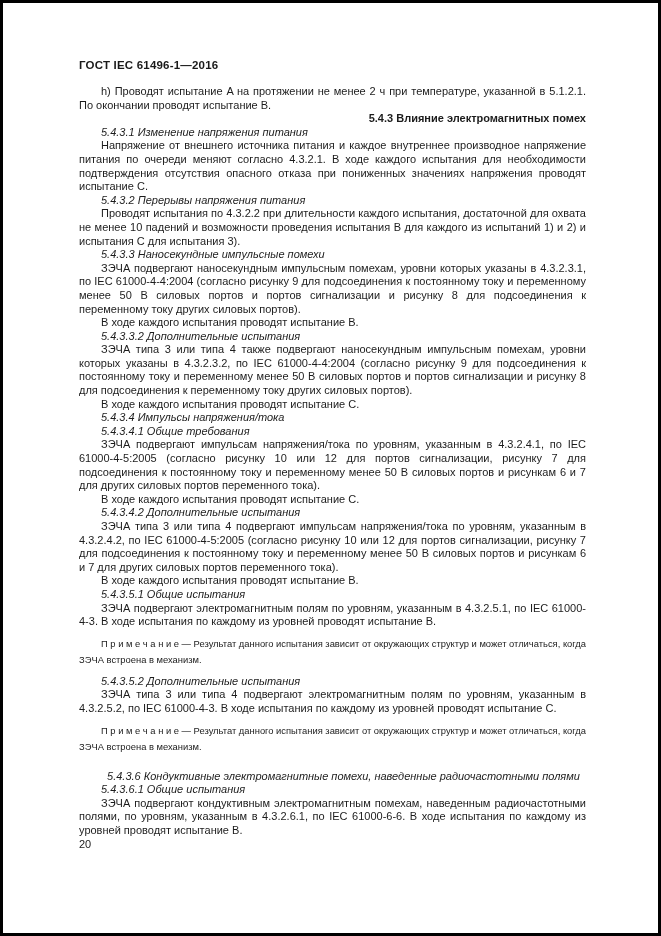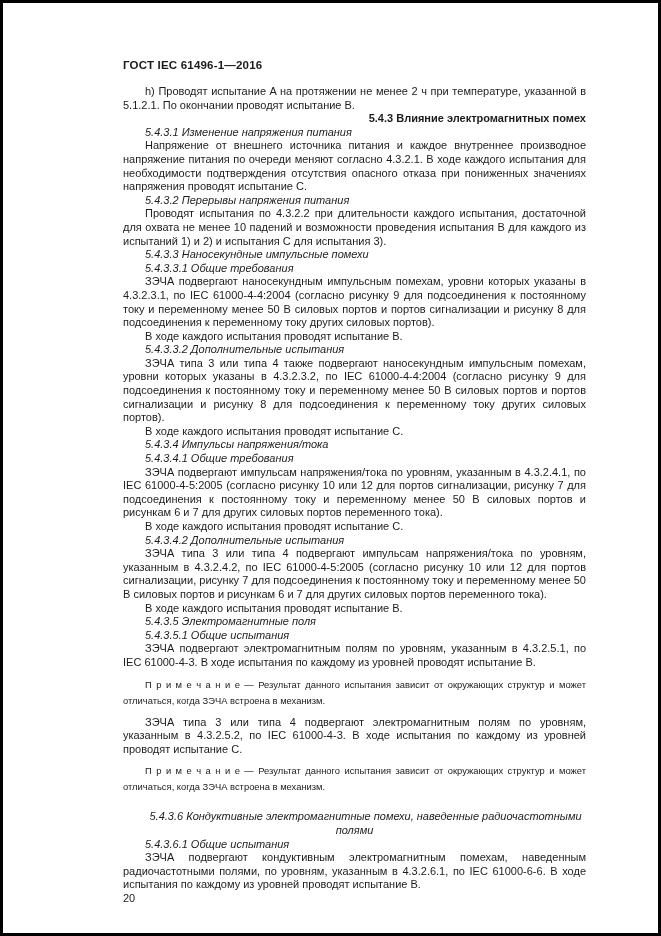--- a/index.html
+++ b/index.html
@@ -15,7 +15,7 @@
     box-sizing: border-box;
     background: #ffffff;
     border: 3px solid #000000;
-    padding: 56px 72px 0 120px;
+    padding: 56px 72px 0 76px;
     overflow: hidden;
   }
   .doc-header {

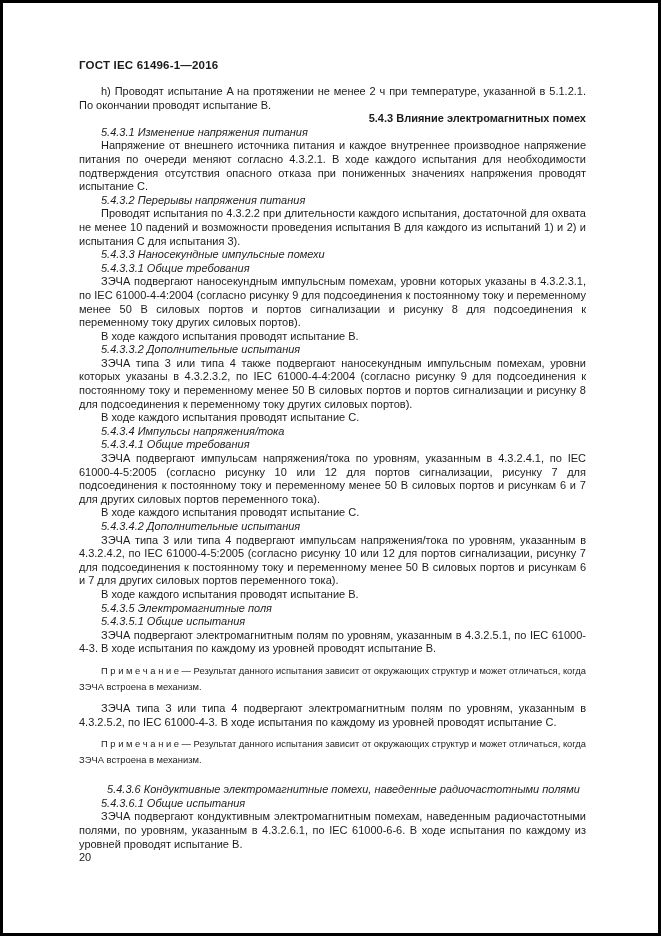--- a/index.html
+++ b/index.html
@@ -71,7 +71,6 @@
     <p class="sub">5.4.3.2 Перерывы напряжения питания</p>
     <p class="body">Проводят испытания по 4.3.2.2 при длительности каждого испытания, достаточной для охвата не менее 10 падений и возможности проведения испытания B для каждого из испытаний 1) и 2) и испытания C для испытания 3).</p>
     <p class="sub">5.4.3.3 Наносекундные импульсные помехи</p>
-    <p class="sub">5.4.3.3.1 Общие требования</p>
     <p class="body">ЗЭЧА подвергают наносекундным импульсным помехам, уровни которых указаны в 4.3.2.3.1, по IEC 61000-4-4:2004 (согласно рисунку 9 для подсоединения к постоянному току и переменному менее 50 В силовых портов и портов сигнализации и рисунку 8 для подсоединения к переменному току других силовых портов).</p>
     <p class="body">В ходе каждого испытания проводят испытание B.</p>
     <p class="sub">5.4.3.3.2 Дополнительные испытания</p>

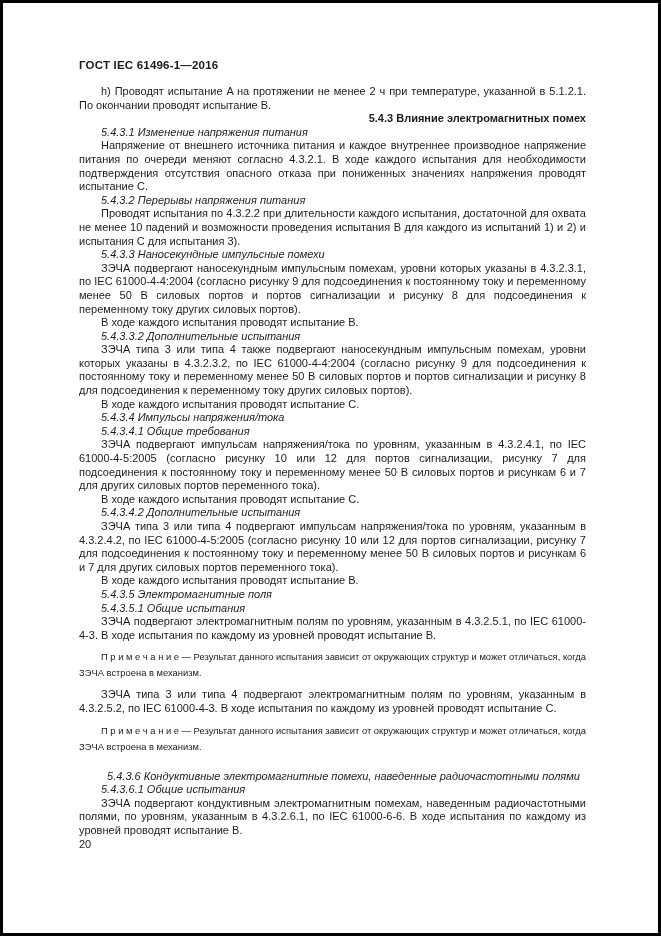--- a/index.html
+++ b/index.html
@@ -83,7 +83,6 @@
     <p class="sub">5.4.3.4.2 Дополнительные испытания</p>
     <p class="body">ЗЭЧА типа 3 или типа 4 подвергают импульсам напряжения/тока по уровням, указанным в 4.3.2.4.2, по IEC 61000-4-5:2005 (согласно рисунку 10 или 12 для портов сигнализации, рисунку 7 для подсоединения к постоянному току и переменному менее 50 В силовых портов и рисункам 6 и 7 для других силовых портов переменного тока).</p>
     <p class="body">В ходе каждого испытания проводят испытание B.</p>
-    <p class="sub">5.4.3.5 Электромагнитные поля</p>
     <p class="sub">5.4.3.5.1 Общие испытания</p>
     <p class="body">ЗЭЧА подвергают электромагнитным полям по уровням, указанным в 4.3.2.5.1, по IEC 61000-4-3. В ходе испытания по каждому из уровней проводят испытание B.</p>
     <p class="note">П р и м е ч а н и е — Результат данного испытания зависит от окружающих структур и может отличаться, когда ЗЭЧА встроена в механизм.</p>

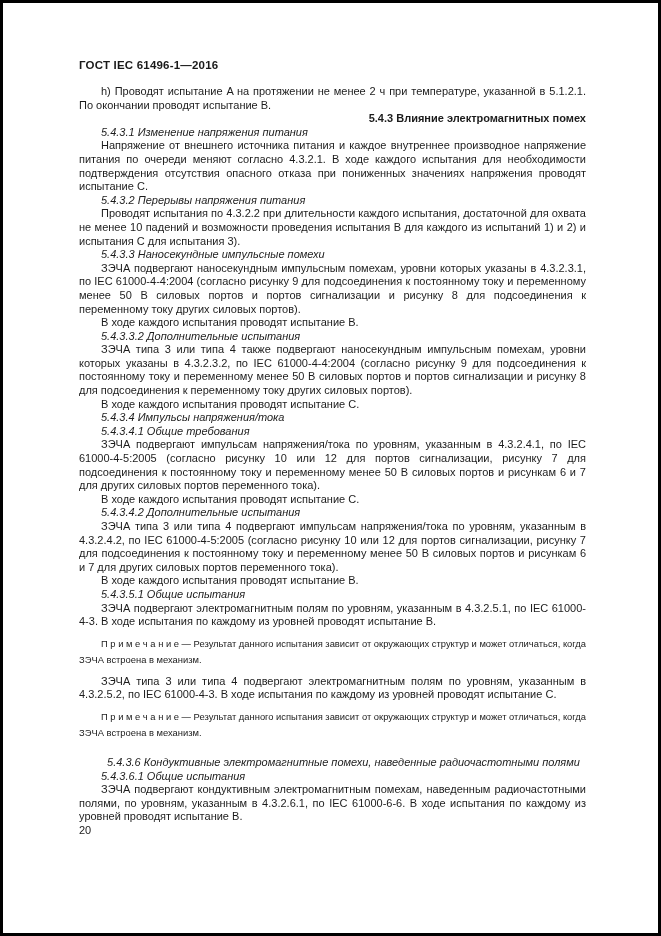--- a/index.html
+++ b/index.html
@@ -86,6 +86,7 @@
     <p class="sub">5.4.3.5.1 Общие испытания</p>
     <p class="body">ЗЭЧА подвергают электромагнитным полям по уровням, указанным в 4.3.2.5.1, по IEC 61000-4-3. В ходе испытания по каждому из уровней проводят испытание B.</p>
     <p class="note">П р и м е ч а н и е — Результат данного испытания зависит от окружающих структур и может отличаться, когда ЗЭЧА встроена в механизм.</p>
+    <p class="sub">5.4.3.5.2 Дополнительные испытания</p>
     <p class="body">ЗЭЧА типа 3 или типа 4 подвергают электромагнитным полям по уровням, указанным в 4.3.2.5.2, по IEC 61000-4-3. В ходе испытания по каждому из уровней проводят испытание C.</p>
     <p class="note">П р и м е ч а н и е — Результат данного испытания зависит от окружающих структур и может отличаться, когда ЗЭЧА встроена в механизм.</p>
     <p class="sub gap-top">5.4.3.6 Кондуктивные электромагнитные помехи, наведенные радиочастотными полями</p>

